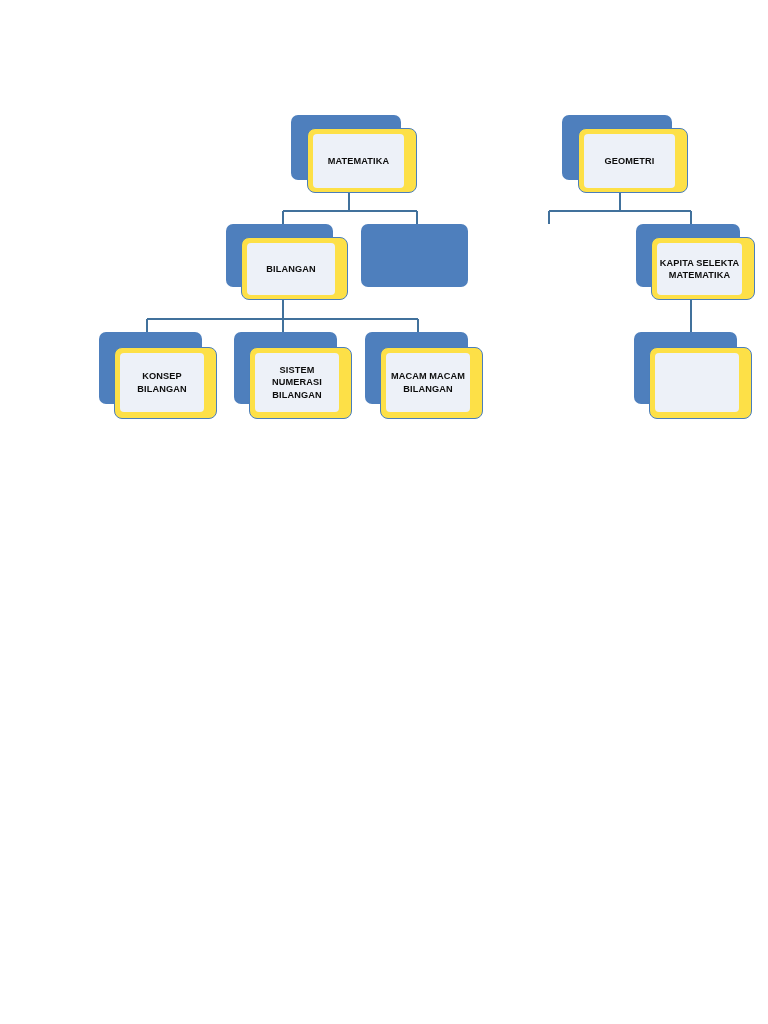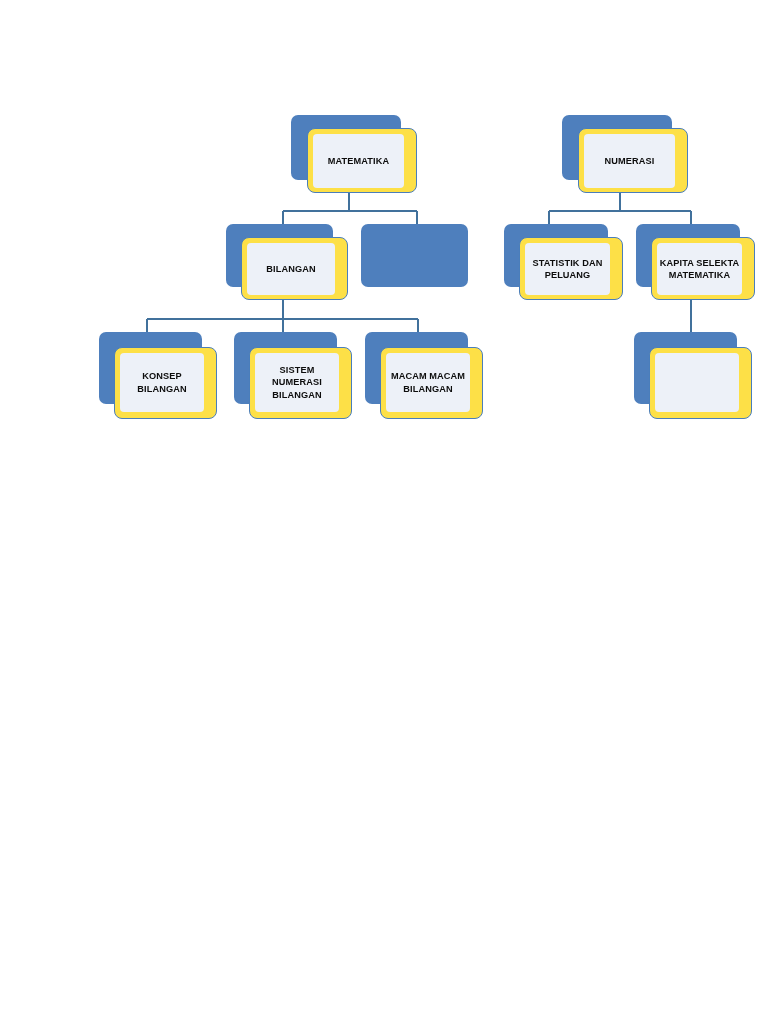--- a/index.html
+++ b/index.html
@@ -111,7 +111,7 @@
     <div class="plate" style="width:110px; height:65px;"></div>
     <div class="card" style="left:16px; top:13px; width:110px; height:65px;">
       <div class="inner" style="left:5px; top:5px; width:91px; height:54px;">
-        <span class="label">NUMERASI</span>
+        <span class="label">GEOMETRI</span>
       </div>
     </div>
   </div>

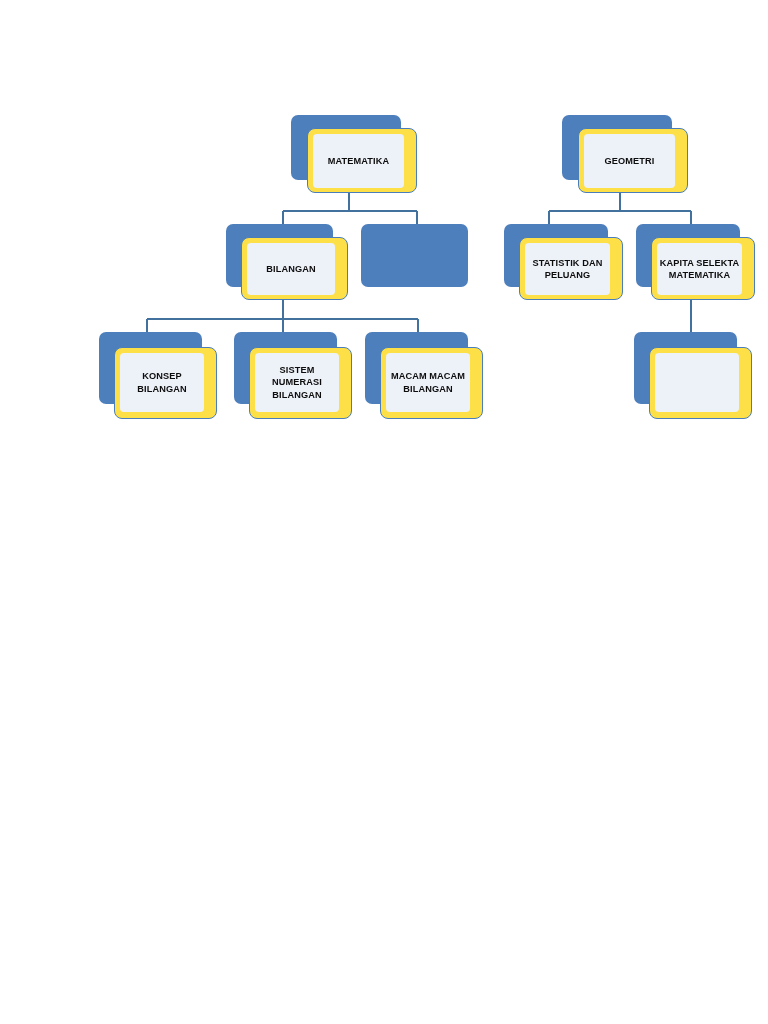--- a/index.html
+++ b/index.html
@@ -129,15 +129,6 @@
     <div class="plate" style="width:107px; height:63px;"></div>
   </div>
 
-  <div class="node" style="left:504px; top:224px; width:119px; height:76px;">
-    <div class="plate" style="width:104px; height:63px;"></div>
-    <div class="card" style="left:15px; top:13px; width:104px; height:63px;">
-      <div class="inner" style="left:5px; top:5px; width:85px; height:52px;">
-        <span class="label">STATISTIK DAN
-PELUANG</span>
-      </div>
-    </div>
-  </div>
 
   <div class="node" style="left:636px; top:224px; width:119px; height:76px;border-radius:18px;">
     <div class="plate" style="width:104px; height:63px;"></div>

